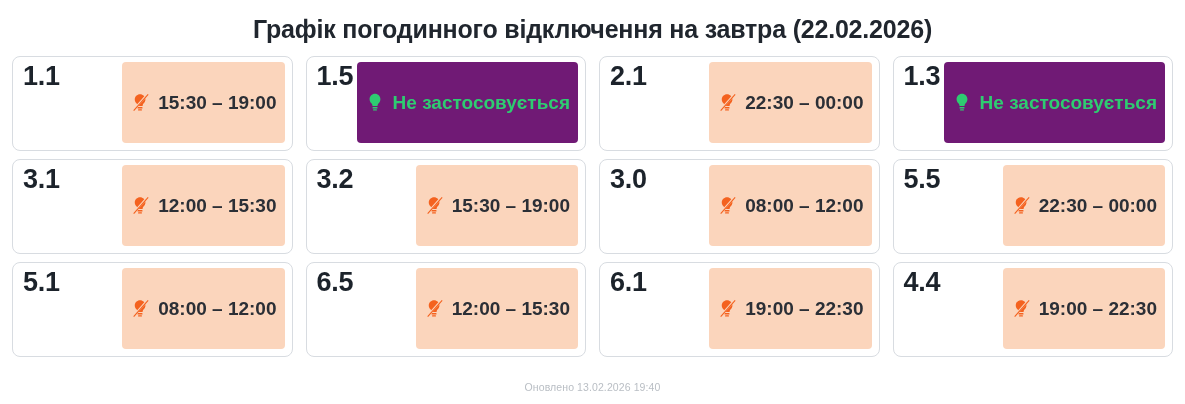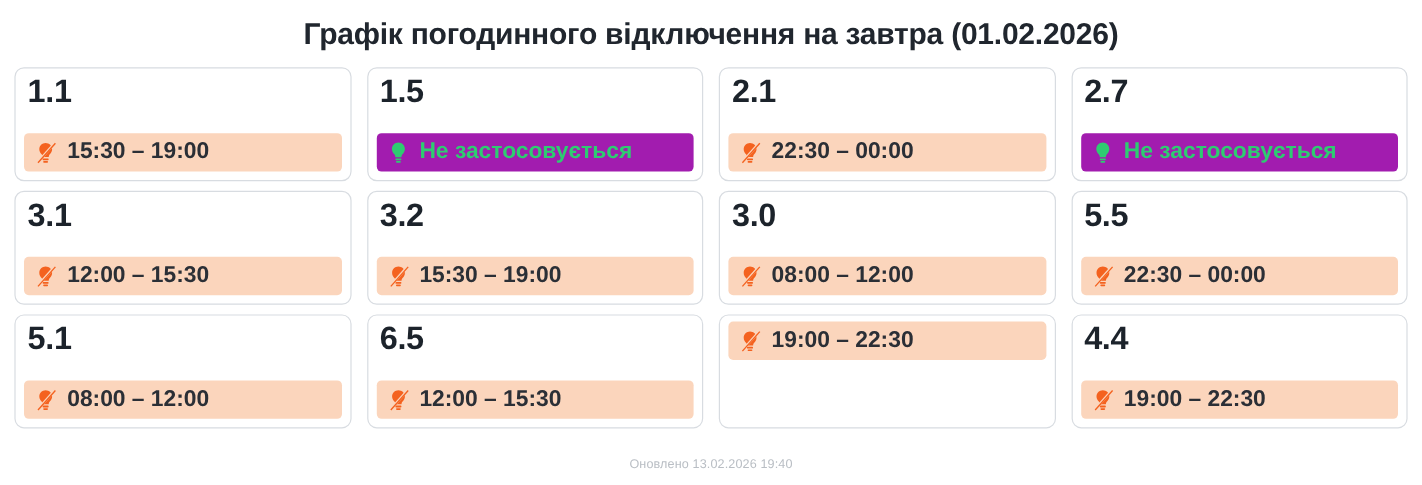--- a/index.html
+++ b/index.html
@@ -118,7 +118,7 @@
 
 <div class="page">
 
-  <h1 class="page-title">Графік погодинного відключення на завтра (01.02.2026)</h1>
+  <h1 class="page-title">Графік погодинного відключення на завтра (22.02.2026)</h1>
 
   <div class="grid">
       <div class="card">

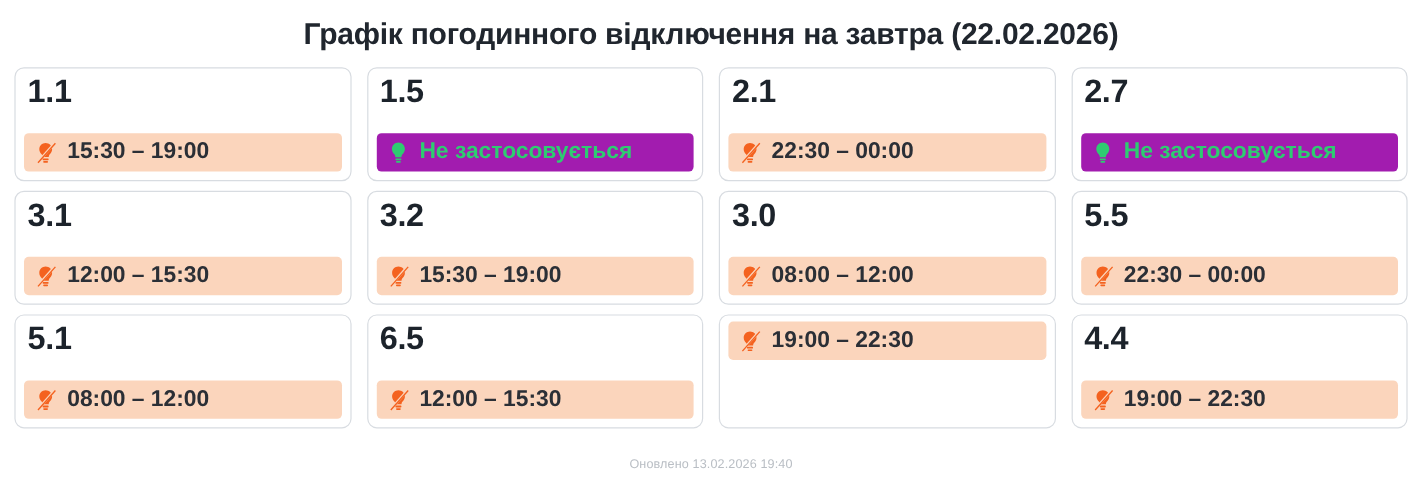--- a/index.html
+++ b/index.html
@@ -52,7 +52,6 @@
     height: 95px;
     padding: 5px 7px 7px 7px;
     display: flex;
-    flex-direction: column;
     justify-content: space-between;
     overflow: hidden;
   }

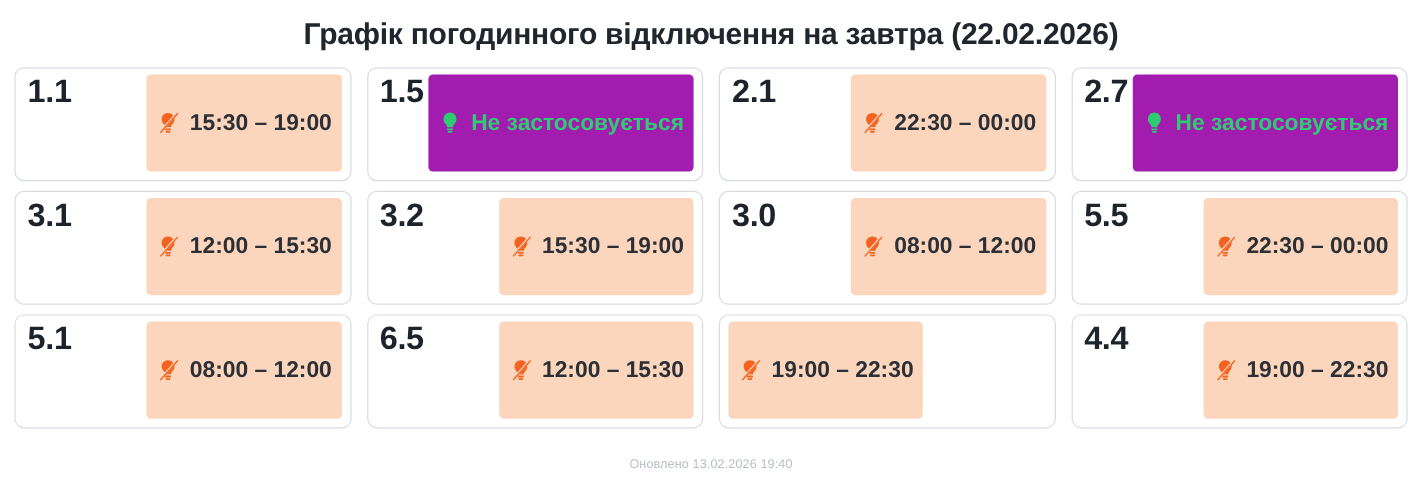--- a/index.html
+++ b/index.html
@@ -158,7 +158,7 @@
         </div>
       </div>
       <div class="card">
-        <div class="card-number">2.7</div>
+        <div class="card-number">1.3</div>
         <div class="status-band none">
           <span class="status-icon"><svg viewBox="0 0 24 24" width="20" height="20" aria-hidden="true">
               <path fill="#2ecc71" d="M12 2.2c-3.6 0-6.5 2.9-6.5 6.5 0 2.2 1.1 4 2.4 5.2.5.5.8 1 .9 1.7l.2 1.2h6l.2-1.2c.1-.7.4-1.2.9-1.7 1.3-1.2 2.4-3 2.4-5.2 0-3.6-2.9-6.5-6.5-6.5z"></path>

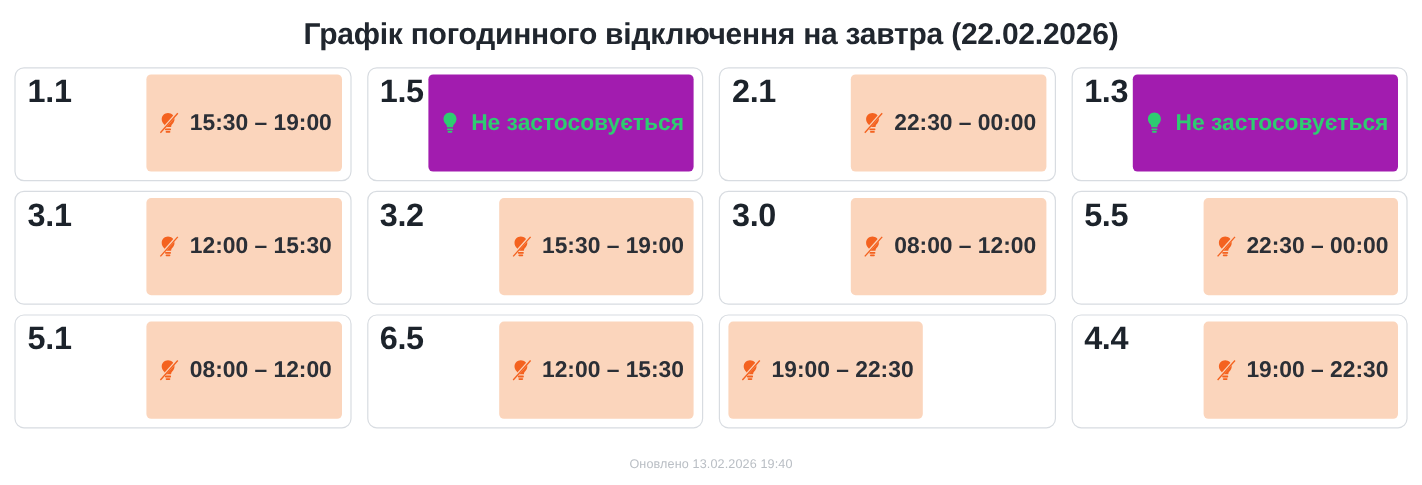--- a/index.html
+++ b/index.html
@@ -79,7 +79,7 @@
   }
 
   .status-band.none {
-    background: #a21caf;
+    background: #701a75;
   }
 
   .status-icon {

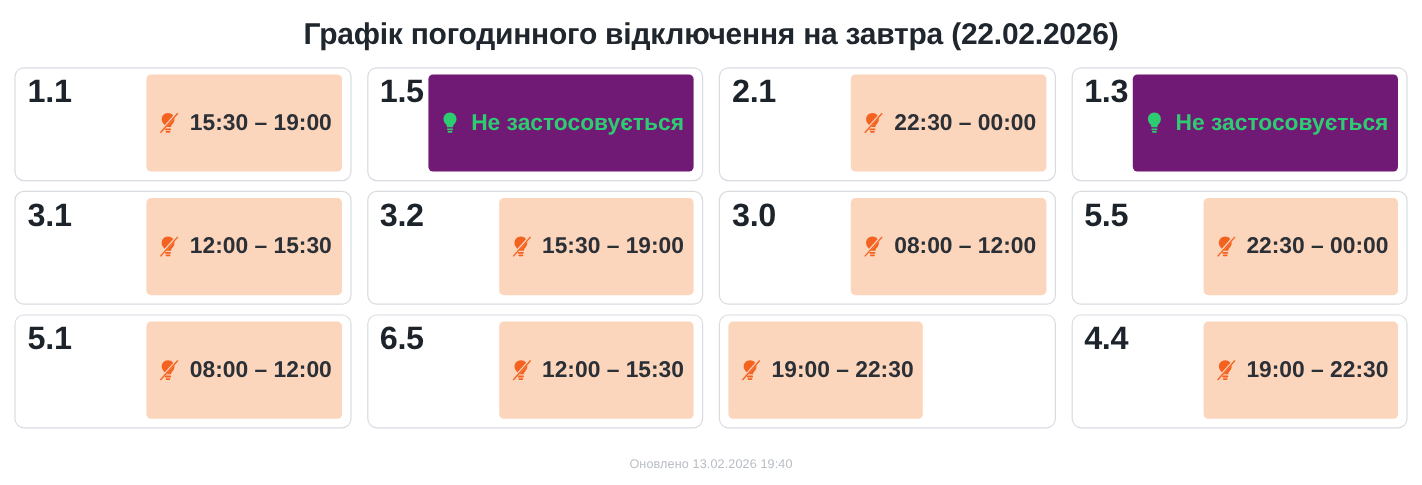--- a/index.html
+++ b/index.html
@@ -247,6 +247,7 @@
         </div>
       </div>
       <div class="card">
+        <div class="card-number">6.1</div>
         <div class="status-band off">
           <span class="status-icon"><svg viewBox="0 0 24 24" width="20" height="20" aria-hidden="true">
               <path fill="#f4621f" d="M12 2.6c-3.5 0-6.3 2.8-6.3 6.3 0 2.1 1 3.8 2.3 5 .5.5.8 1 .9 1.6l.2 1.2h6l.2-1.2c.1-.6.4-1.1.9-1.6 1.3-1.2 2.3-2.9 2.3-5 0-3.5-2.9-6.3-6.5-6.3z"></path>

